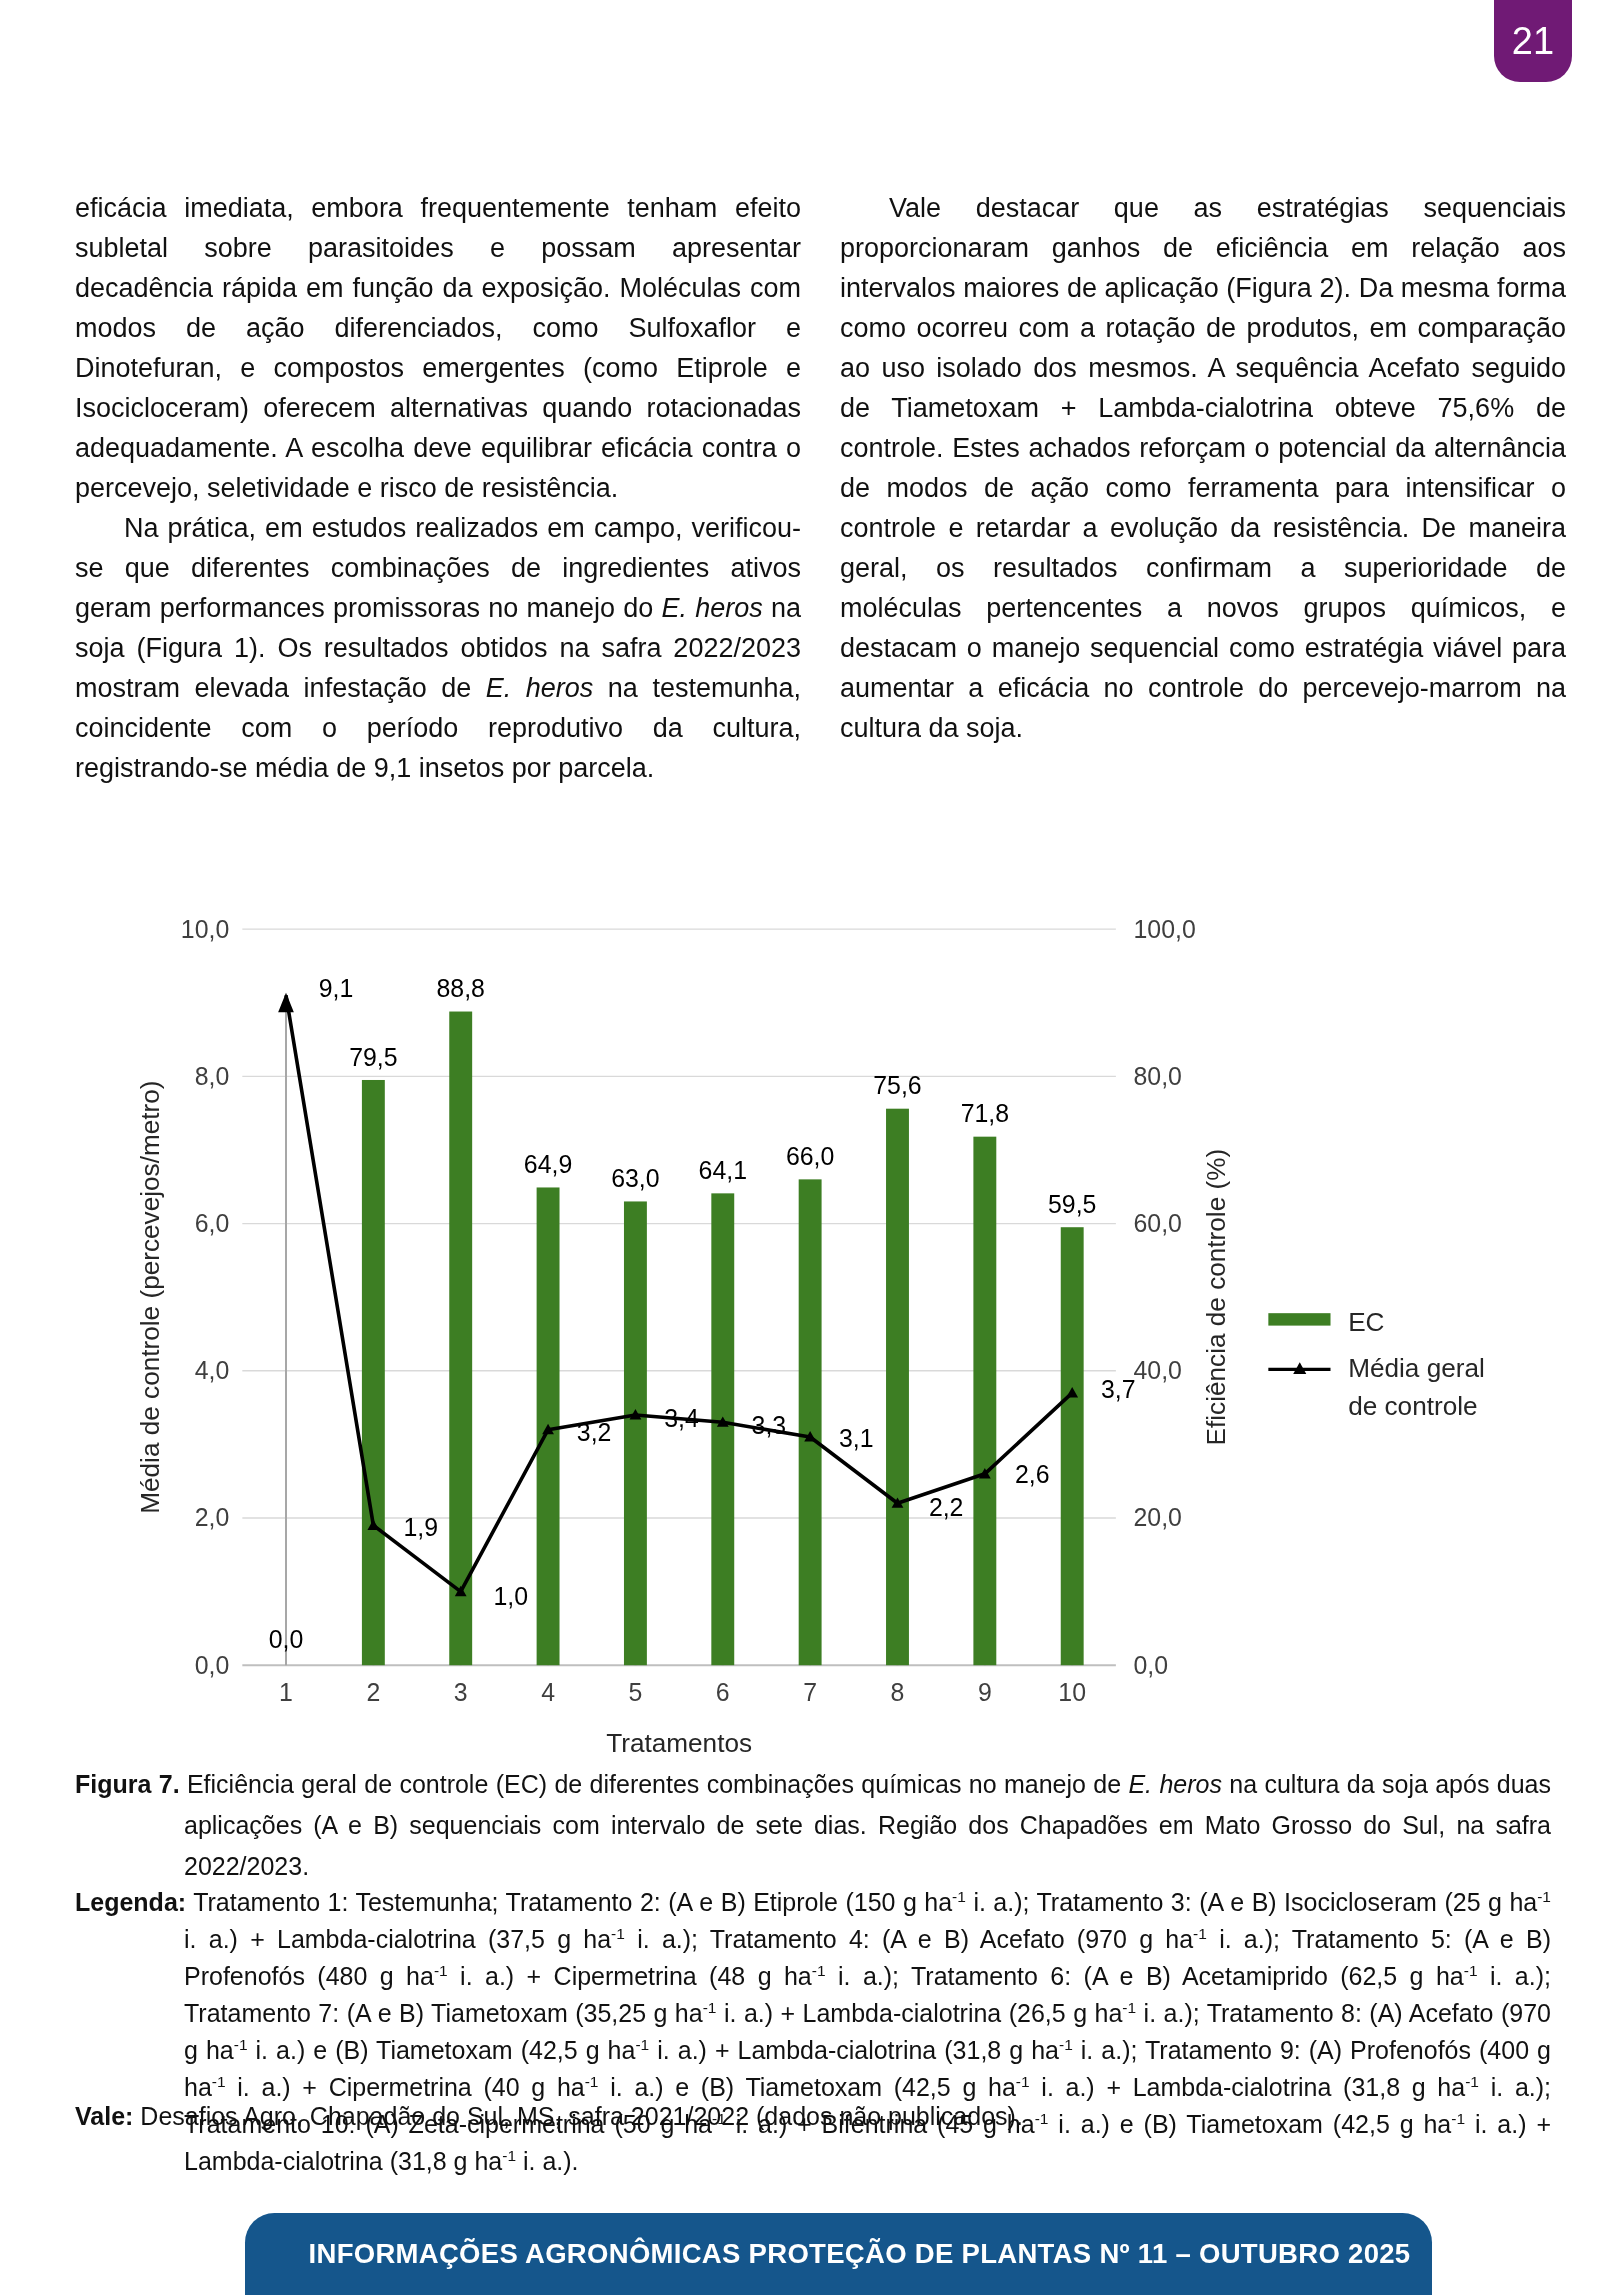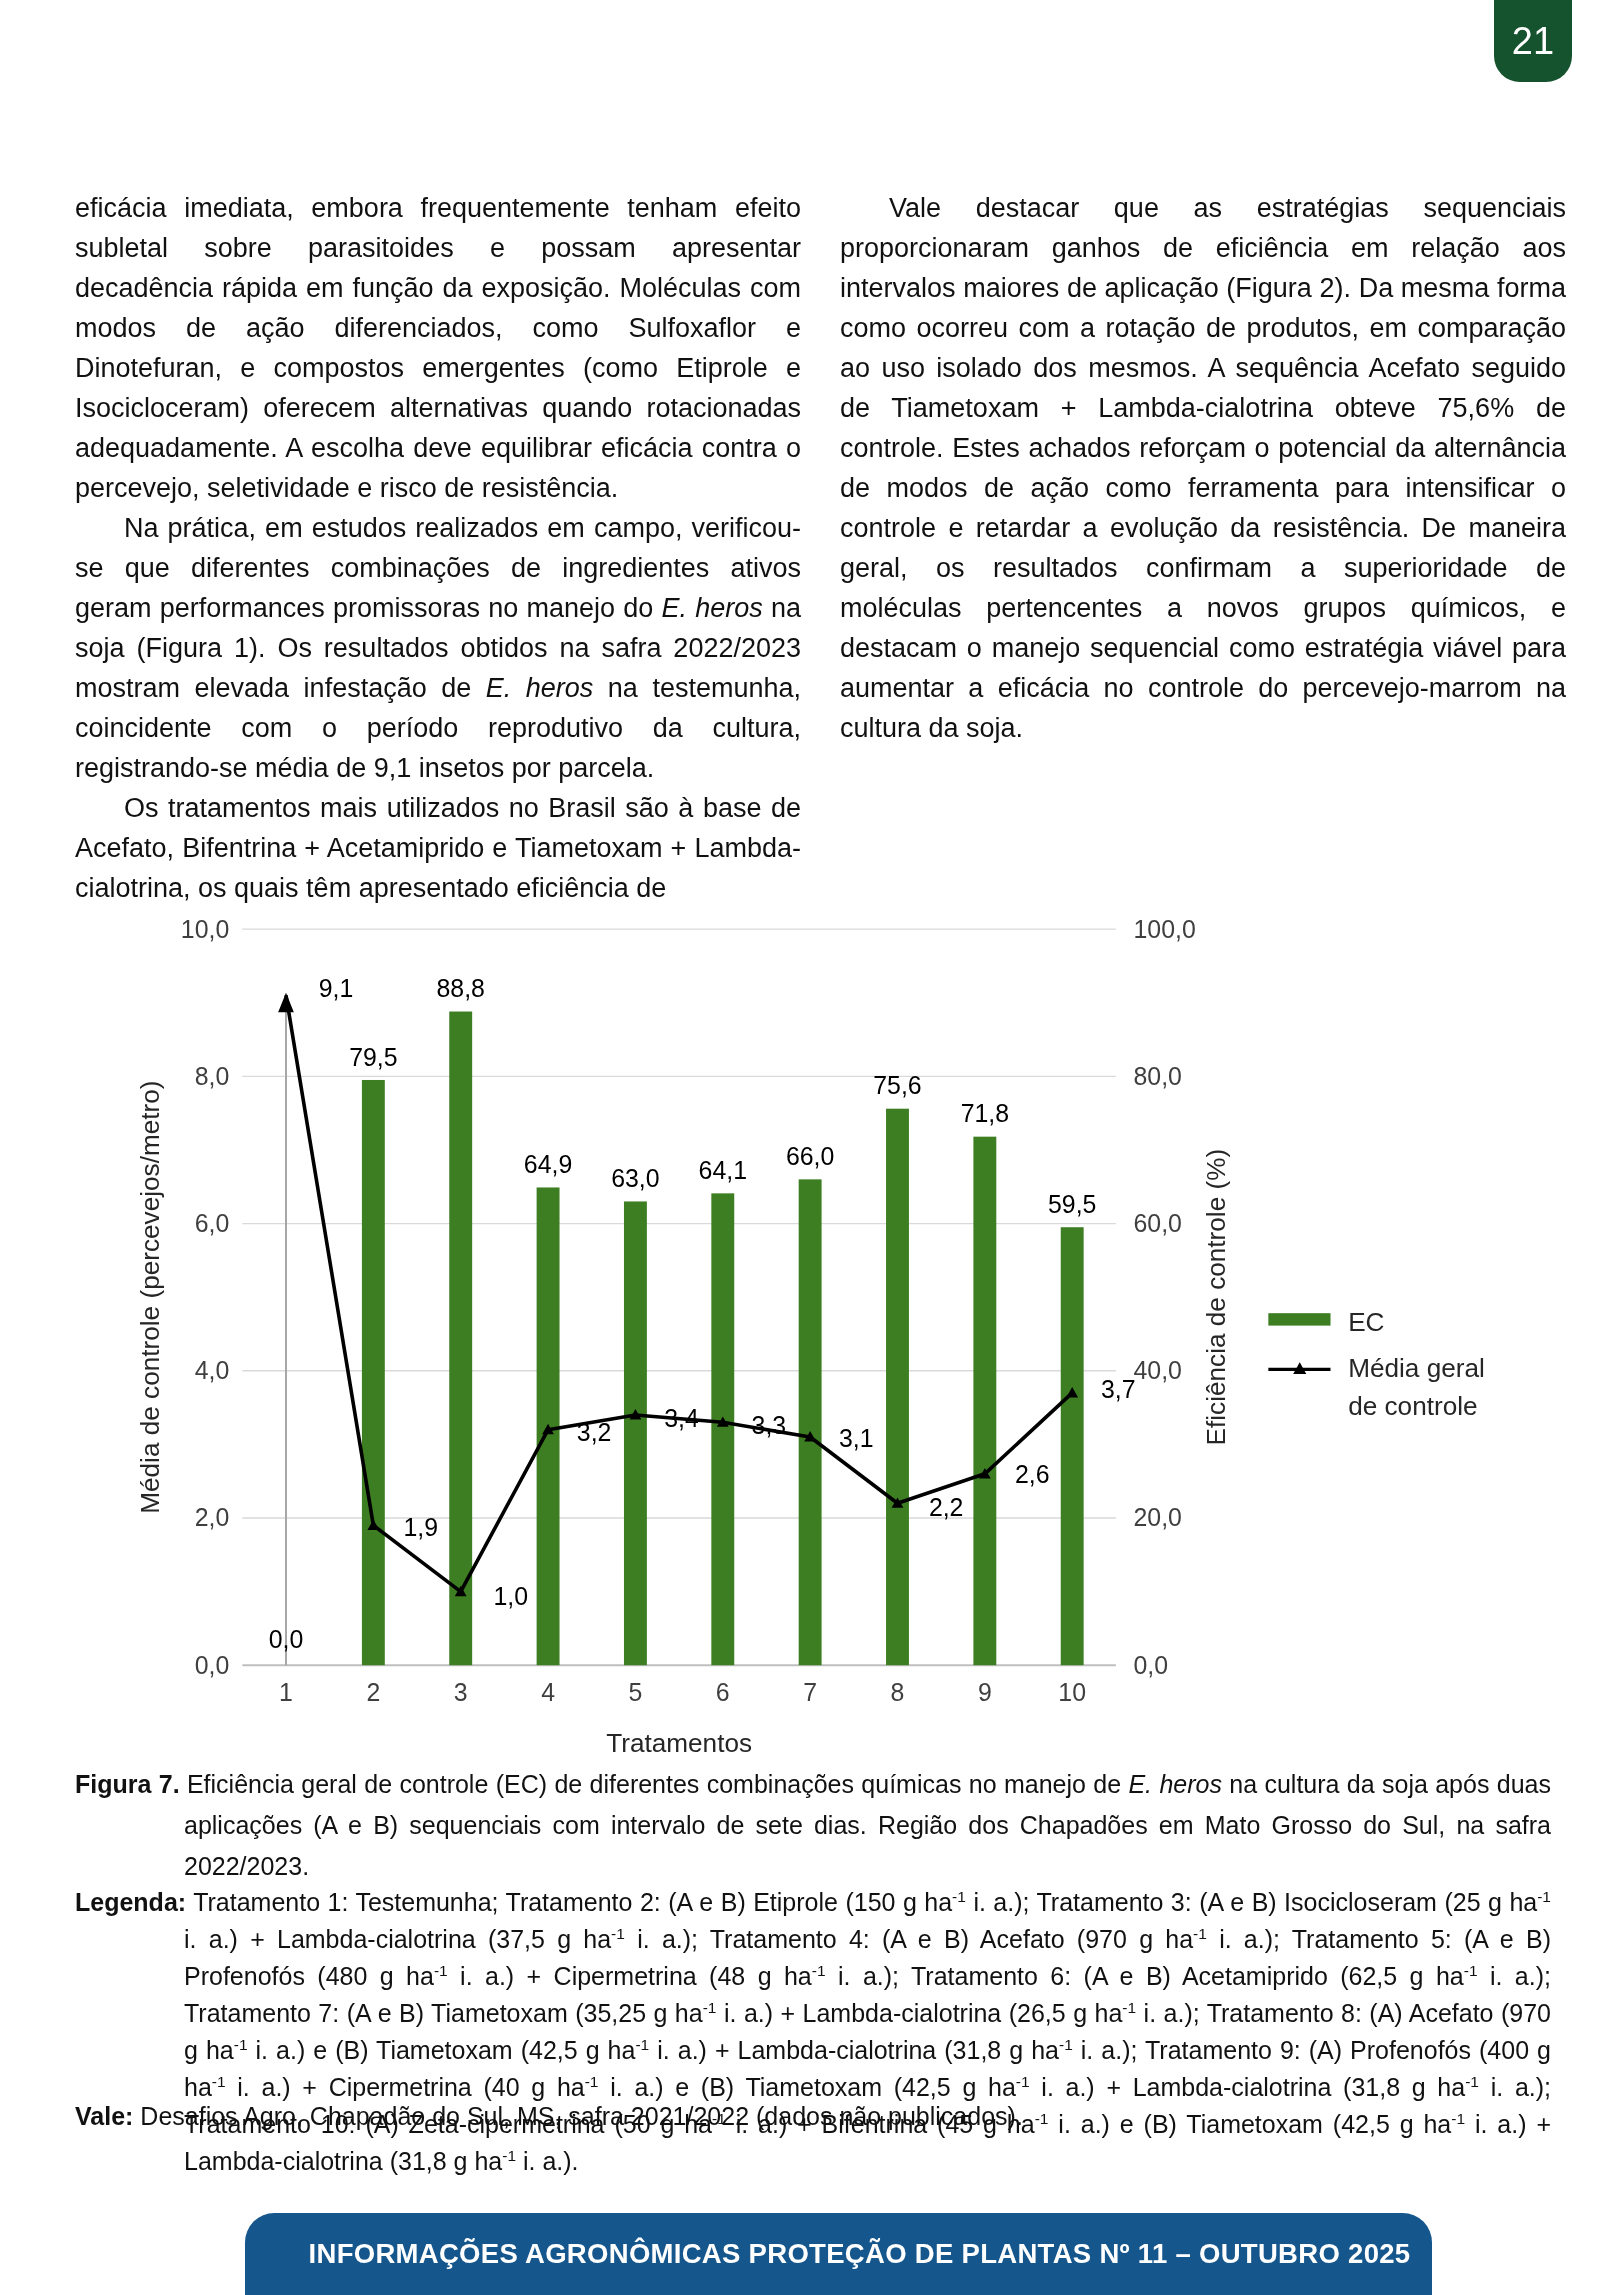--- a/index.html
+++ b/index.html
@@ -50,7 +50,7 @@
 
 <div class="page">
 
-  <div class="pagenum" style="background: #14532d;">
+  <div class="pagenum" style="background: #701a75;">
     <span>21</span>
   </div>
 

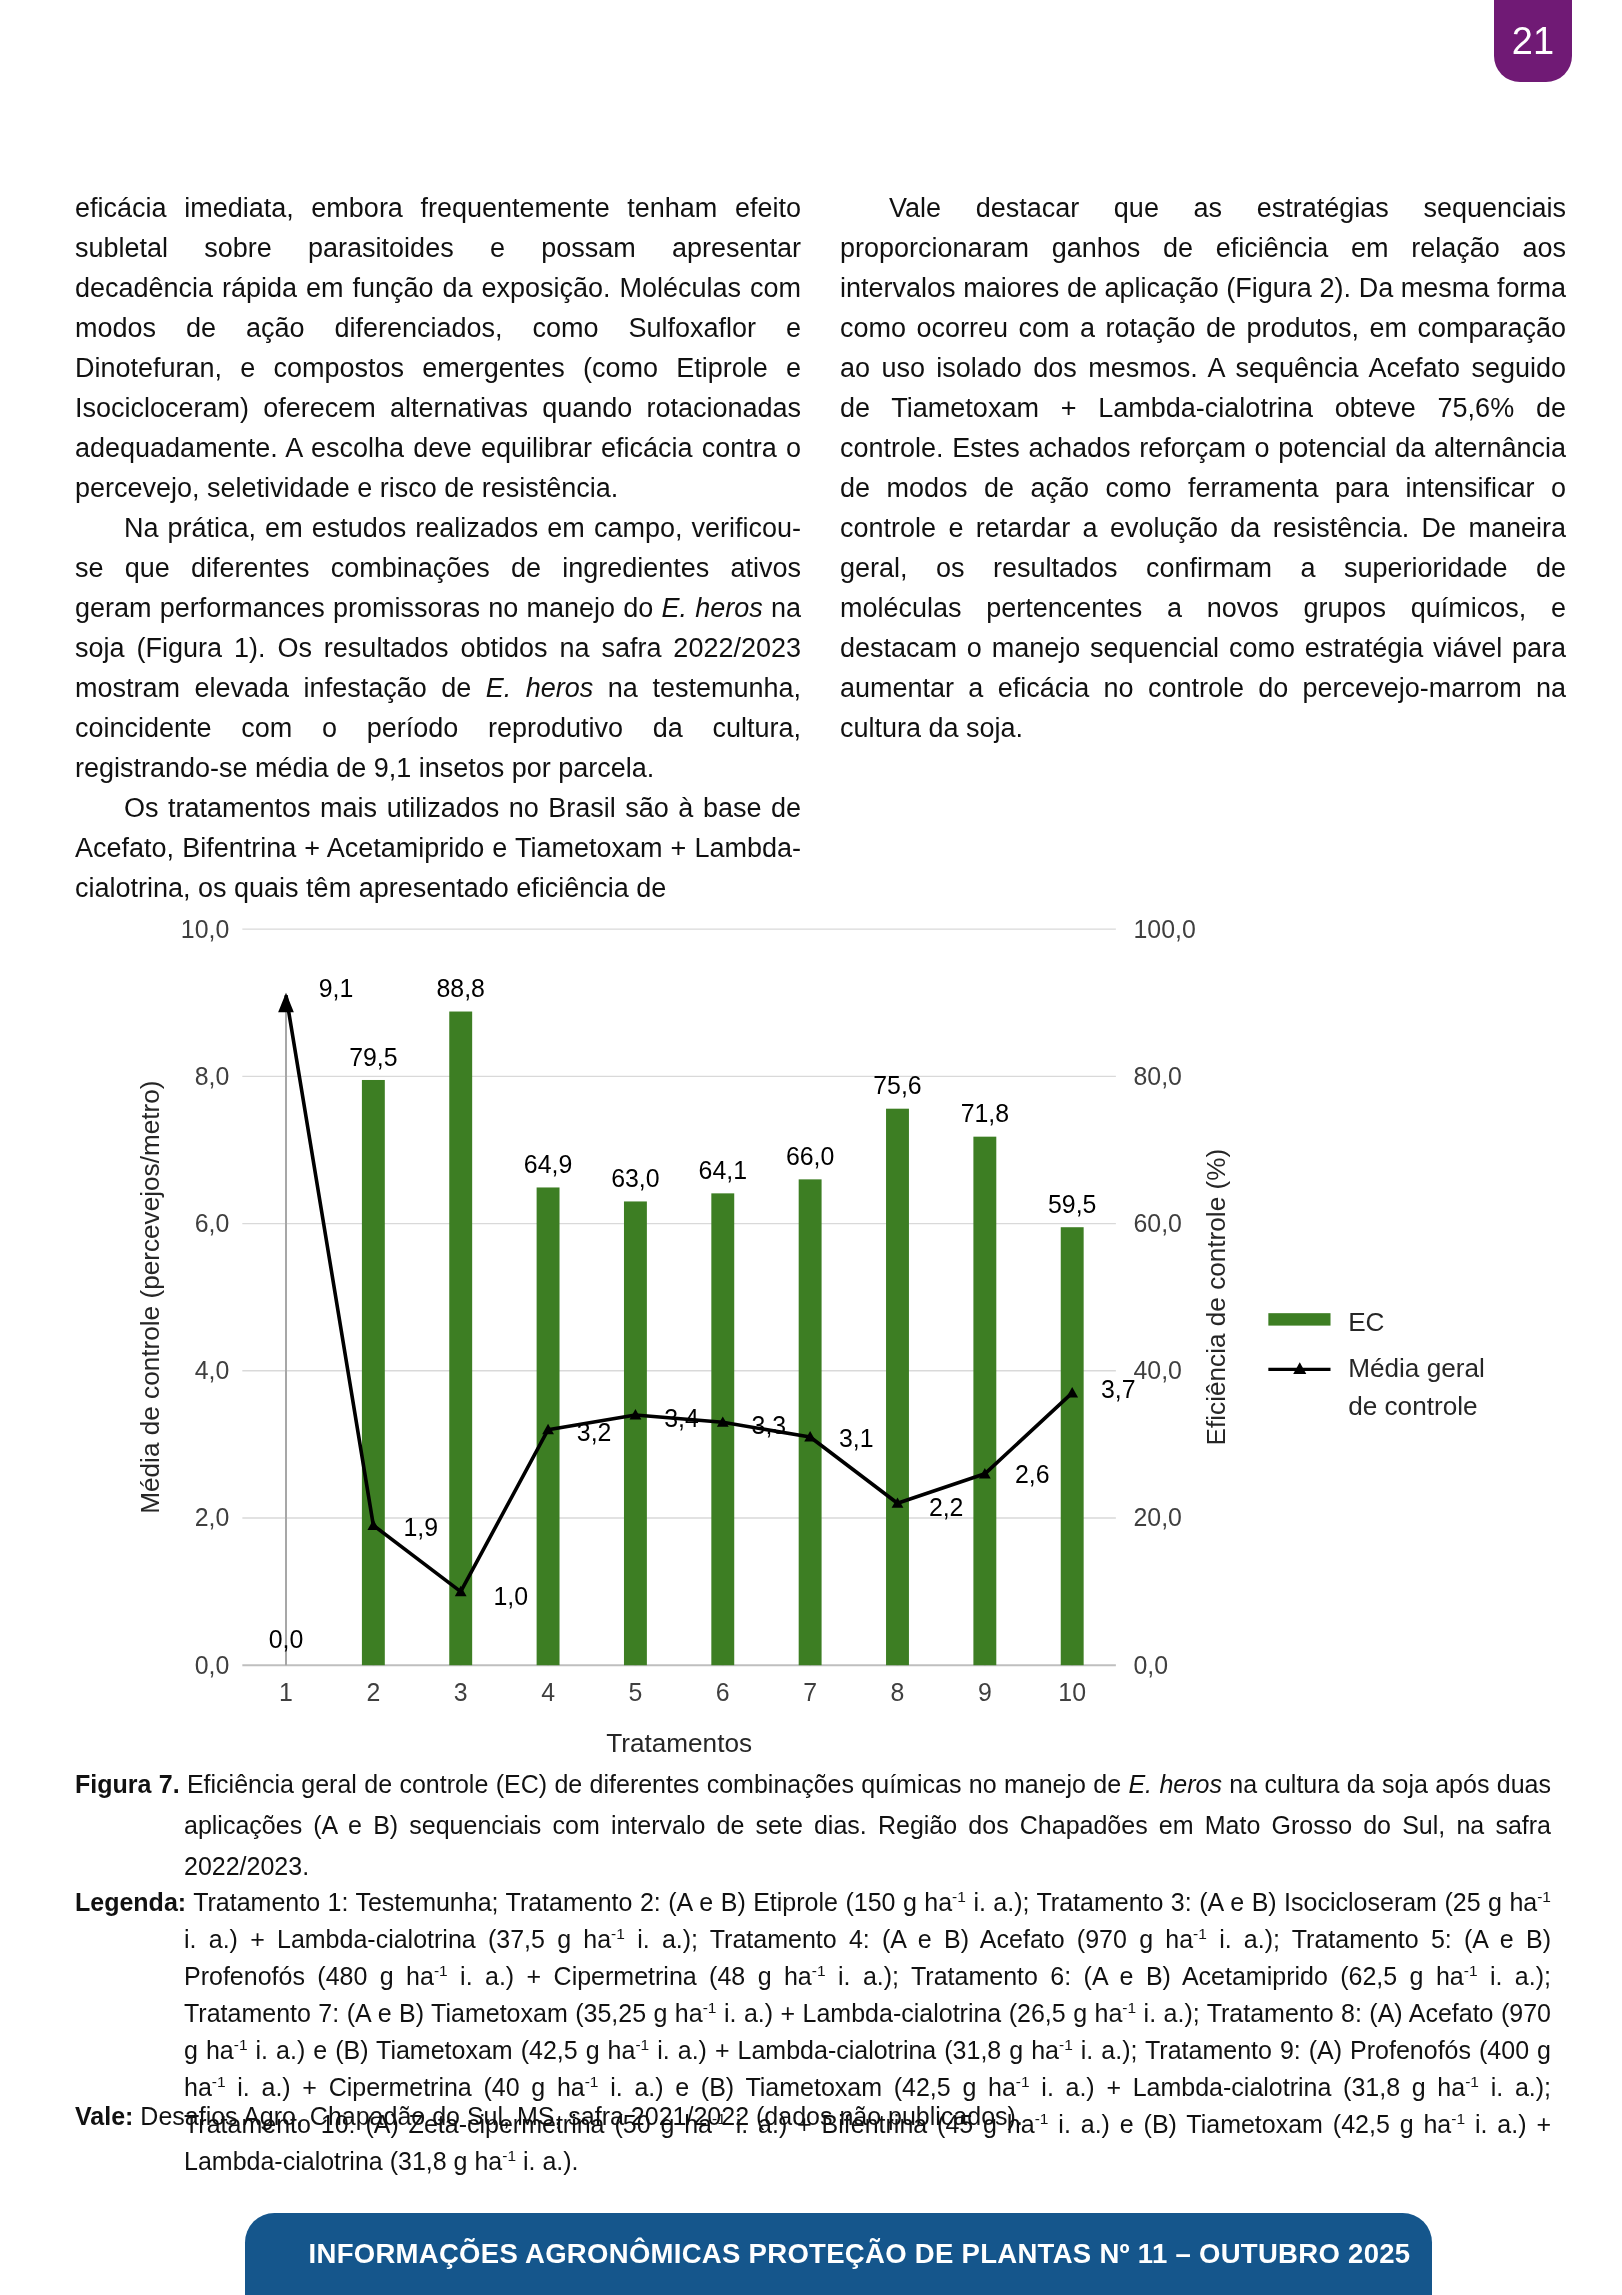--- a/index.html
+++ b/index.html
@@ -57,7 +57,6 @@
   <div class="col col-left">
       <p>eficácia imediata, embora frequentemente tenham efeito subletal sobre parasitoides e possam apresentar decadência rápida em função da exposição. Moléculas com modos de ação diferenciados, como Sulfoxaflor e Dinotefuran, e compostos emergentes (como Etiprole e Isocicloceram) oferecem alternativas quando rotacionadas adequadamente. A escolha deve equilibrar eficácia contra o percevejo, seletividade e risco de resistência.</p>
       <p class="ind">Na prática, em estudos realizados em campo, verificou-se que diferentes combinações de ingredientes ativos geram performances promissoras no manejo do <i>E. heros</i> na soja (Figura 1). Os resultados obtidos na safra 2022/2023 mostram elevada infestação de <i>E. heros</i> na testemunha, coincidente com o período reprodutivo da cultura, registrando-se média de 9,1 insetos por parcela.</p>
-      <p class="ind">Os tratamentos mais utilizados no Brasil são à base de Acefato, Bifentrina + Acetamiprido e Tiametoxam + Lambda-cialotrina, os quais têm apresentado eficiência de</p>
     </div>
   <div class="col col-right">
       <p class="ind">Vale destacar que as estratégias sequenciais proporcionaram ganhos de eficiência em relação aos intervalos maiores de aplicação (Figura 2). Da mesma forma como ocorreu com a rotação de produtos, em comparação ao uso isolado dos mesmos. A sequência Acefato seguido de Tiametoxam + Lambda-cialotrina obteve 75,6% de controle. Estes achados reforçam o potencial da alternância de modos de ação como ferramenta para intensificar o controle e retardar a evolução da resistência. De maneira geral, os resultados confirmam a superioridade de moléculas pertencentes a novos grupos químicos, e destacam o manejo sequencial como estratégia viável para aumentar a eficácia no controle do percevejo-marrom na cultura da soja.</p>

